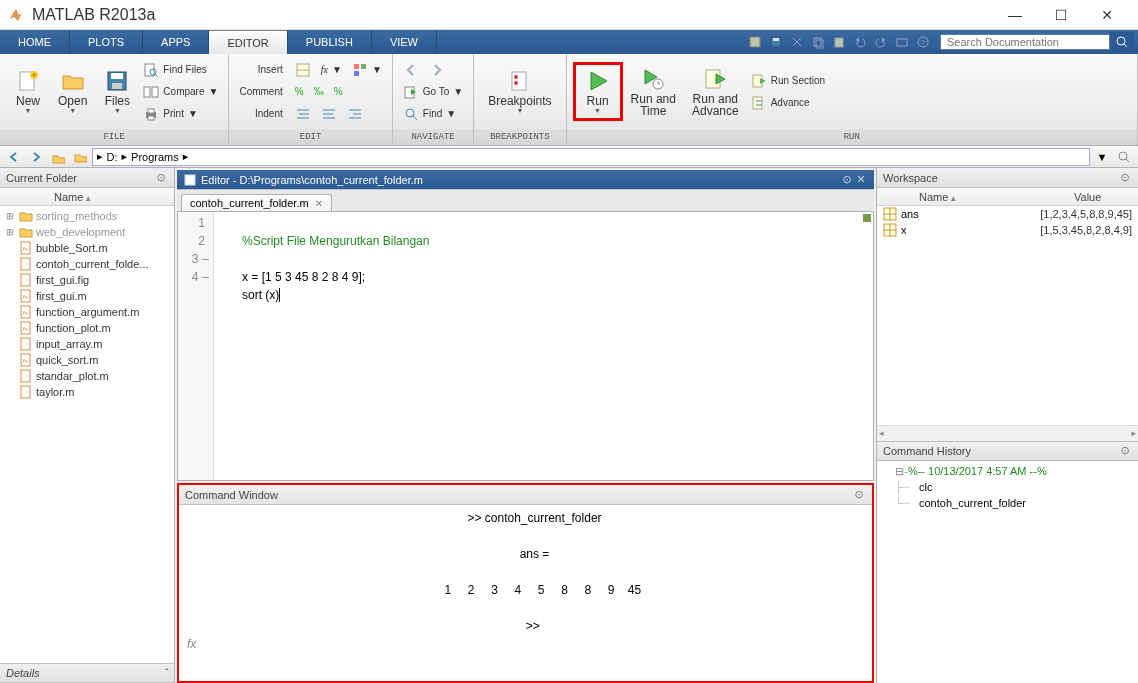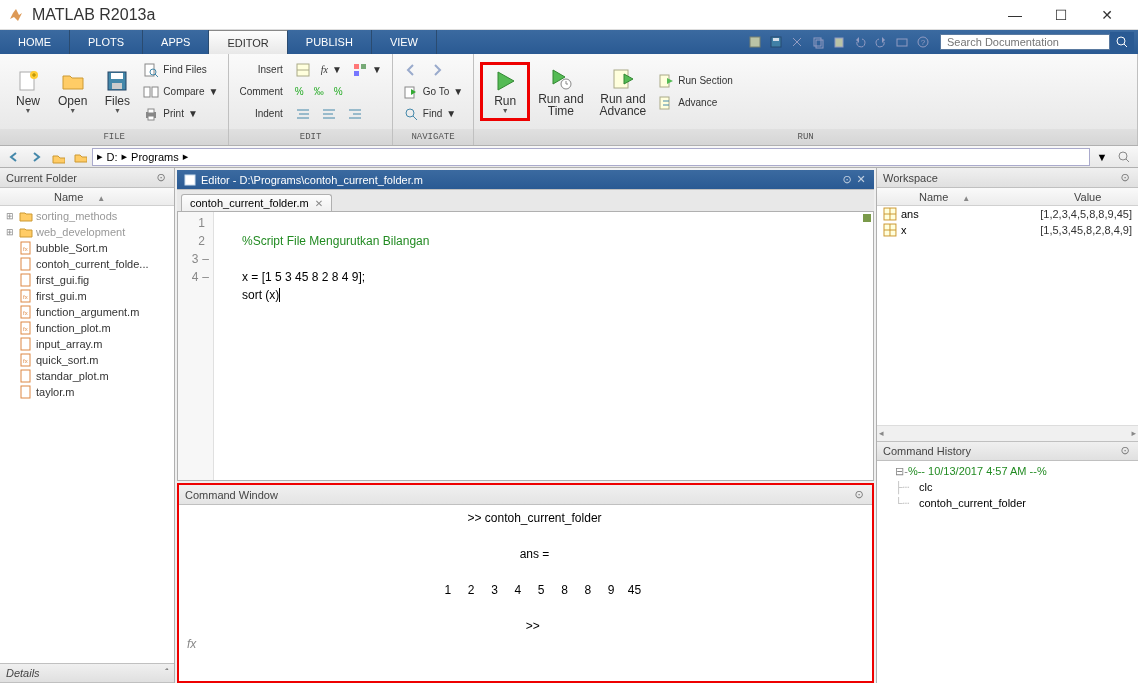--- a/index.html
+++ b/index.html
@@ -339,6 +339,20 @@
     <div class="label">NAVIGATE</div>
   </div>
 
+  <div class="ribbon-group">
+    <div class="body">
+      <div class="rb-big">
+        <svg class="ico" viewBox="0 0 24 24">
+            <rect x="4" y="3" width="14" height="18" fill="#fff" stroke="#aaa"></rect>
+            <circle cx="8" cy="8" r="2" fill="#d33"></circle>
+            <circle cx="8" cy="14" r="2" fill="#d33"></circle>
+          </svg>
+        <span class="txt">Breakpoints</span>
+          <span class="drop">▼</span>
+      </div>
+    </div>
+    <div class="label">BREAKPOINTS</div>
+  </div>
 
   <div class="ribbon-group" style="flex:1">
     <div class="body">

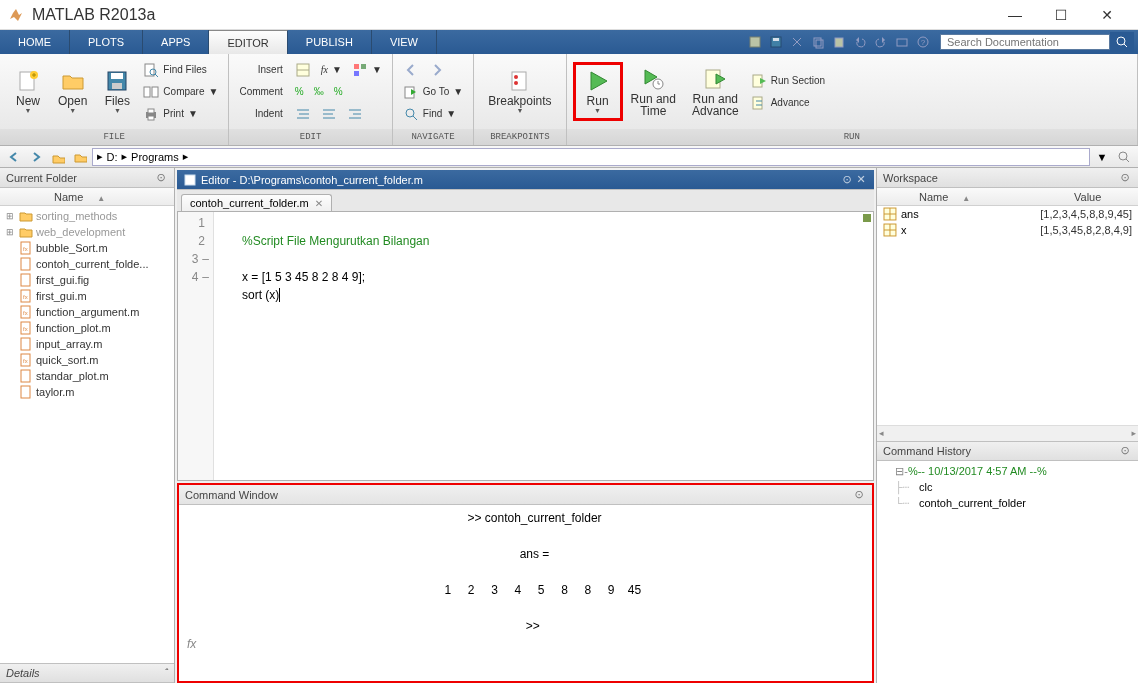--- a/index.html
+++ b/index.html
@@ -51,7 +51,7 @@
 .panel-title .act { width: 14px; height: 14px; display: flex; align-items: center; justify-content: center; opacity: 0.7; cursor: pointer; }
 
 .colhdr { height: 18px; background: linear-gradient(#fafafa, #ececec); border-bottom: 1px solid #d0d0d0; display: flex; align-items: center; padding: 0 6px; font-size: 11px; color: #444; }
-.colhdr .col { display: flex; align-items: flex-end; gap: 14px; cursor: pointer; padding-left: 36px; }
+.colhdr .col { display: flex; align-items: flex-end; gap: 1px; cursor: pointer; padding-left: 36px; }
 .colhdr .sort { font-size: 8px; color: #888; }
 
 .tree { flex: 1; background: #fff; overflow: auto; padding: 2px 0; }

